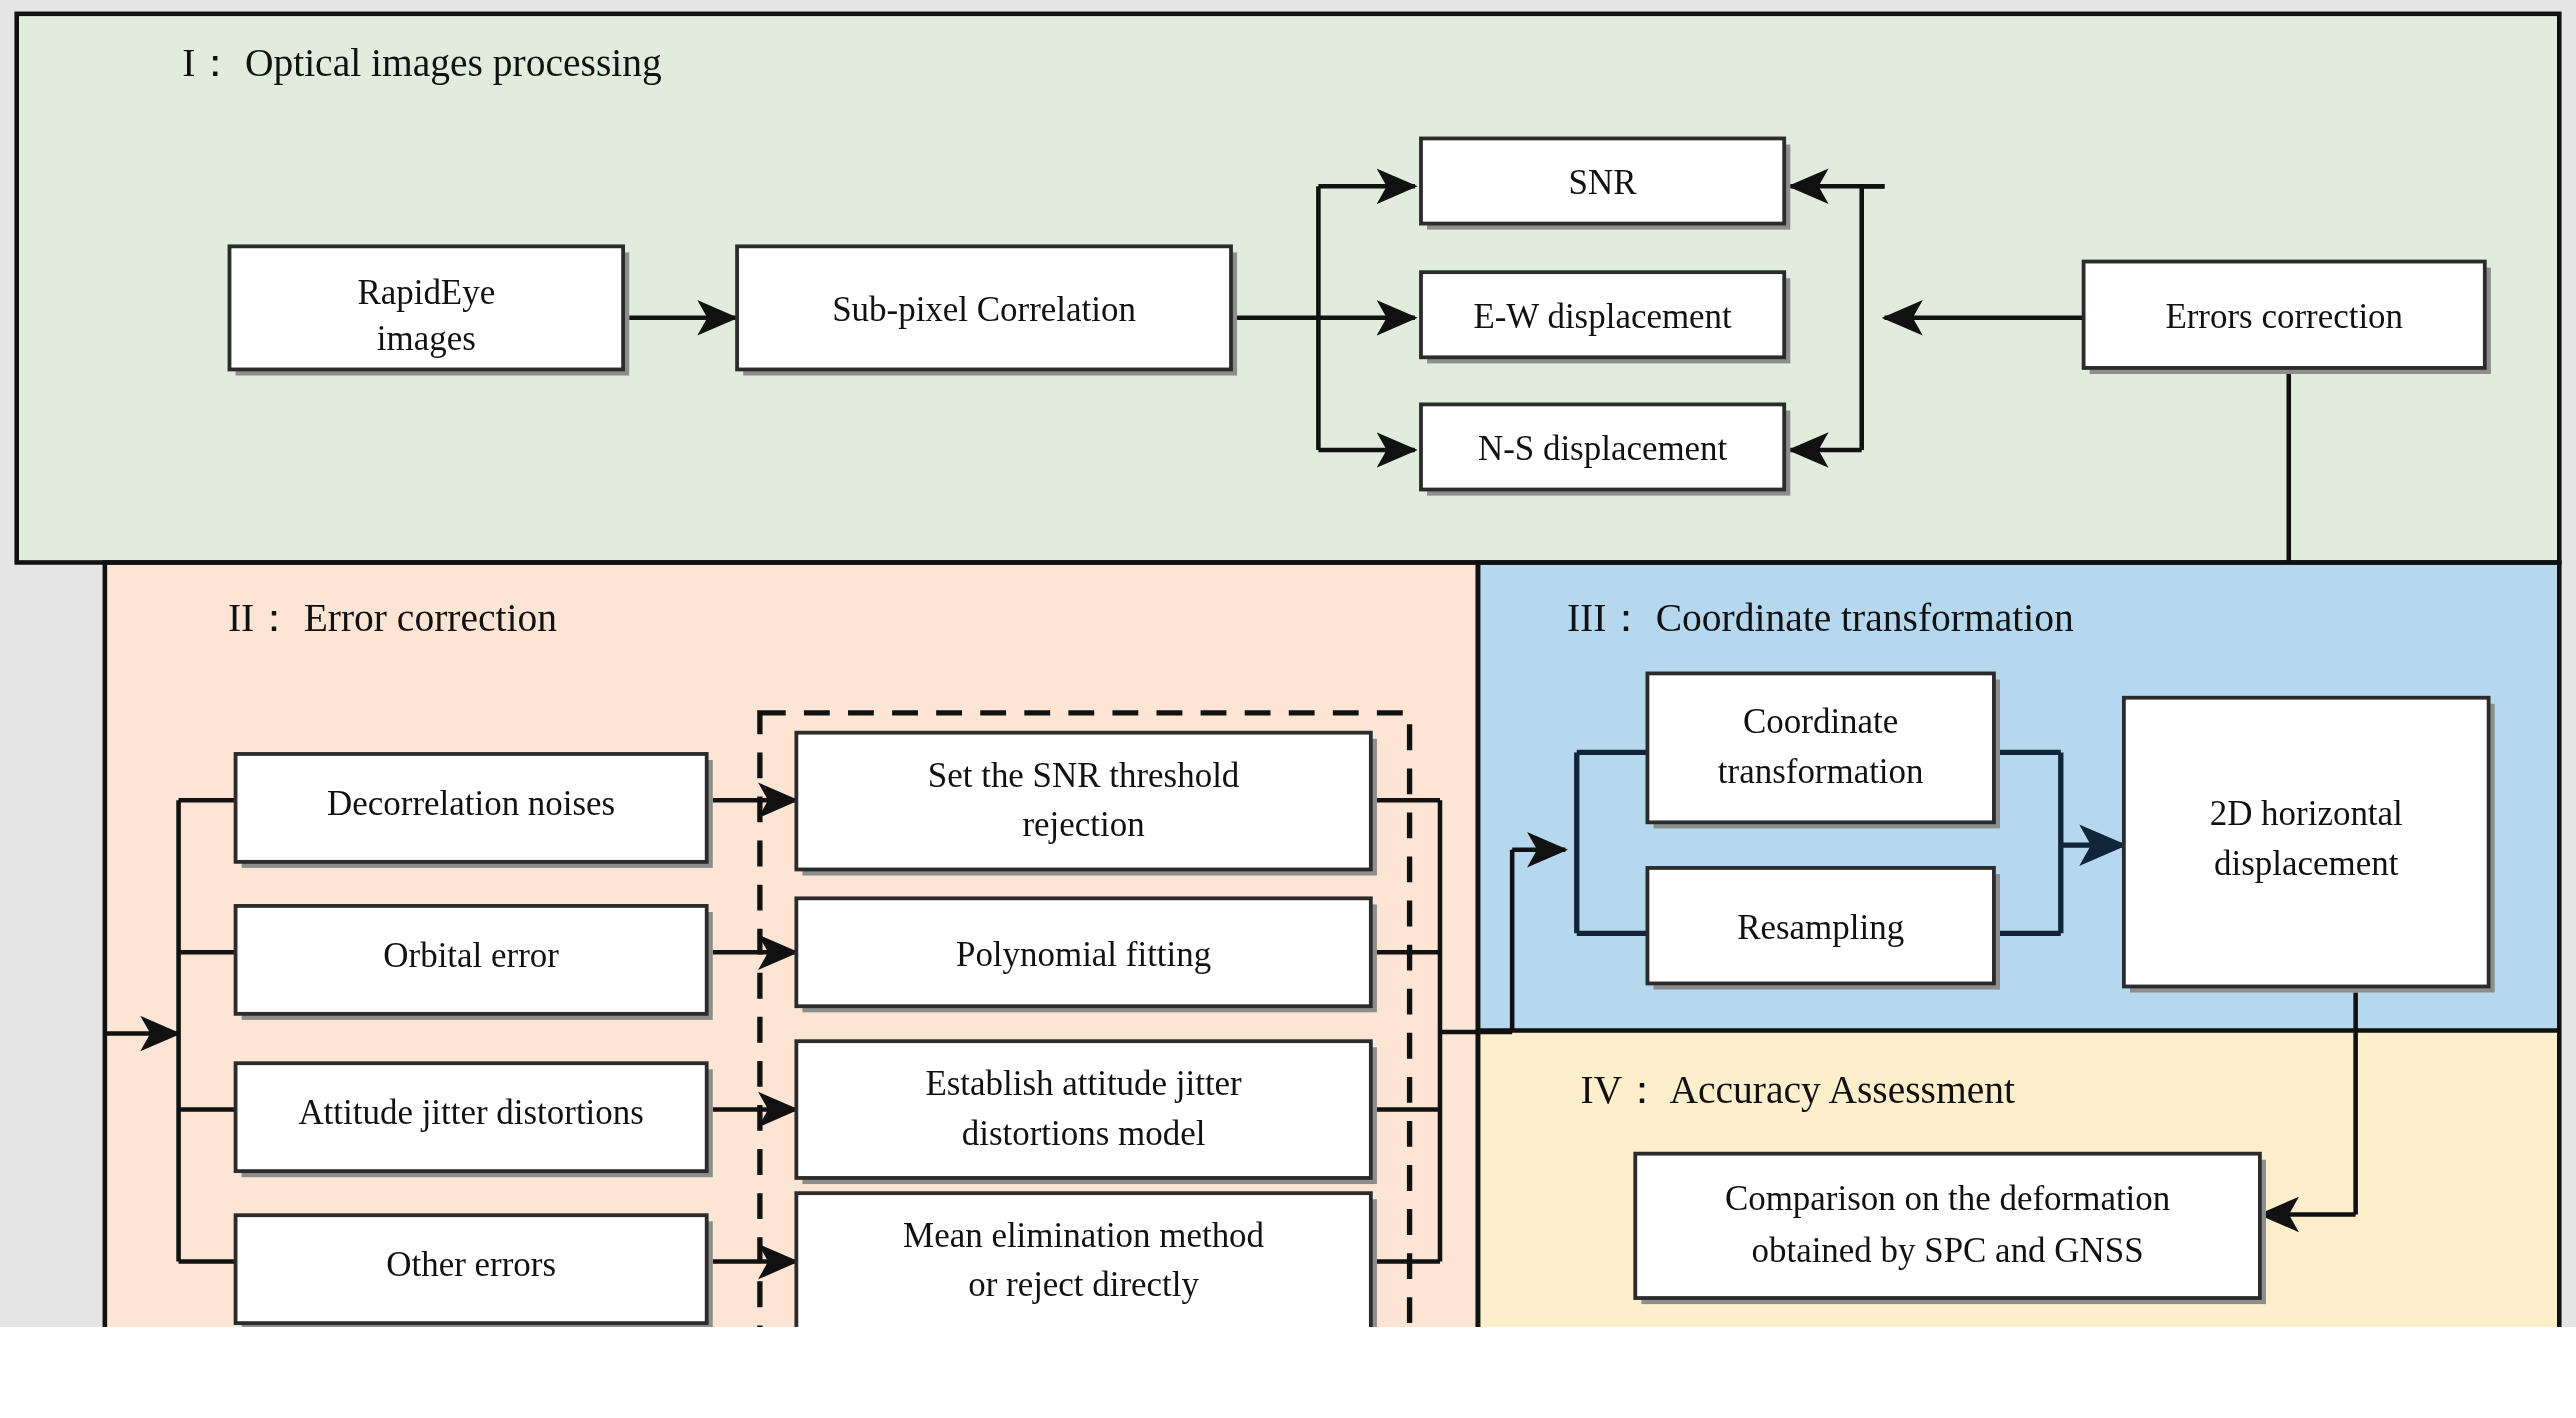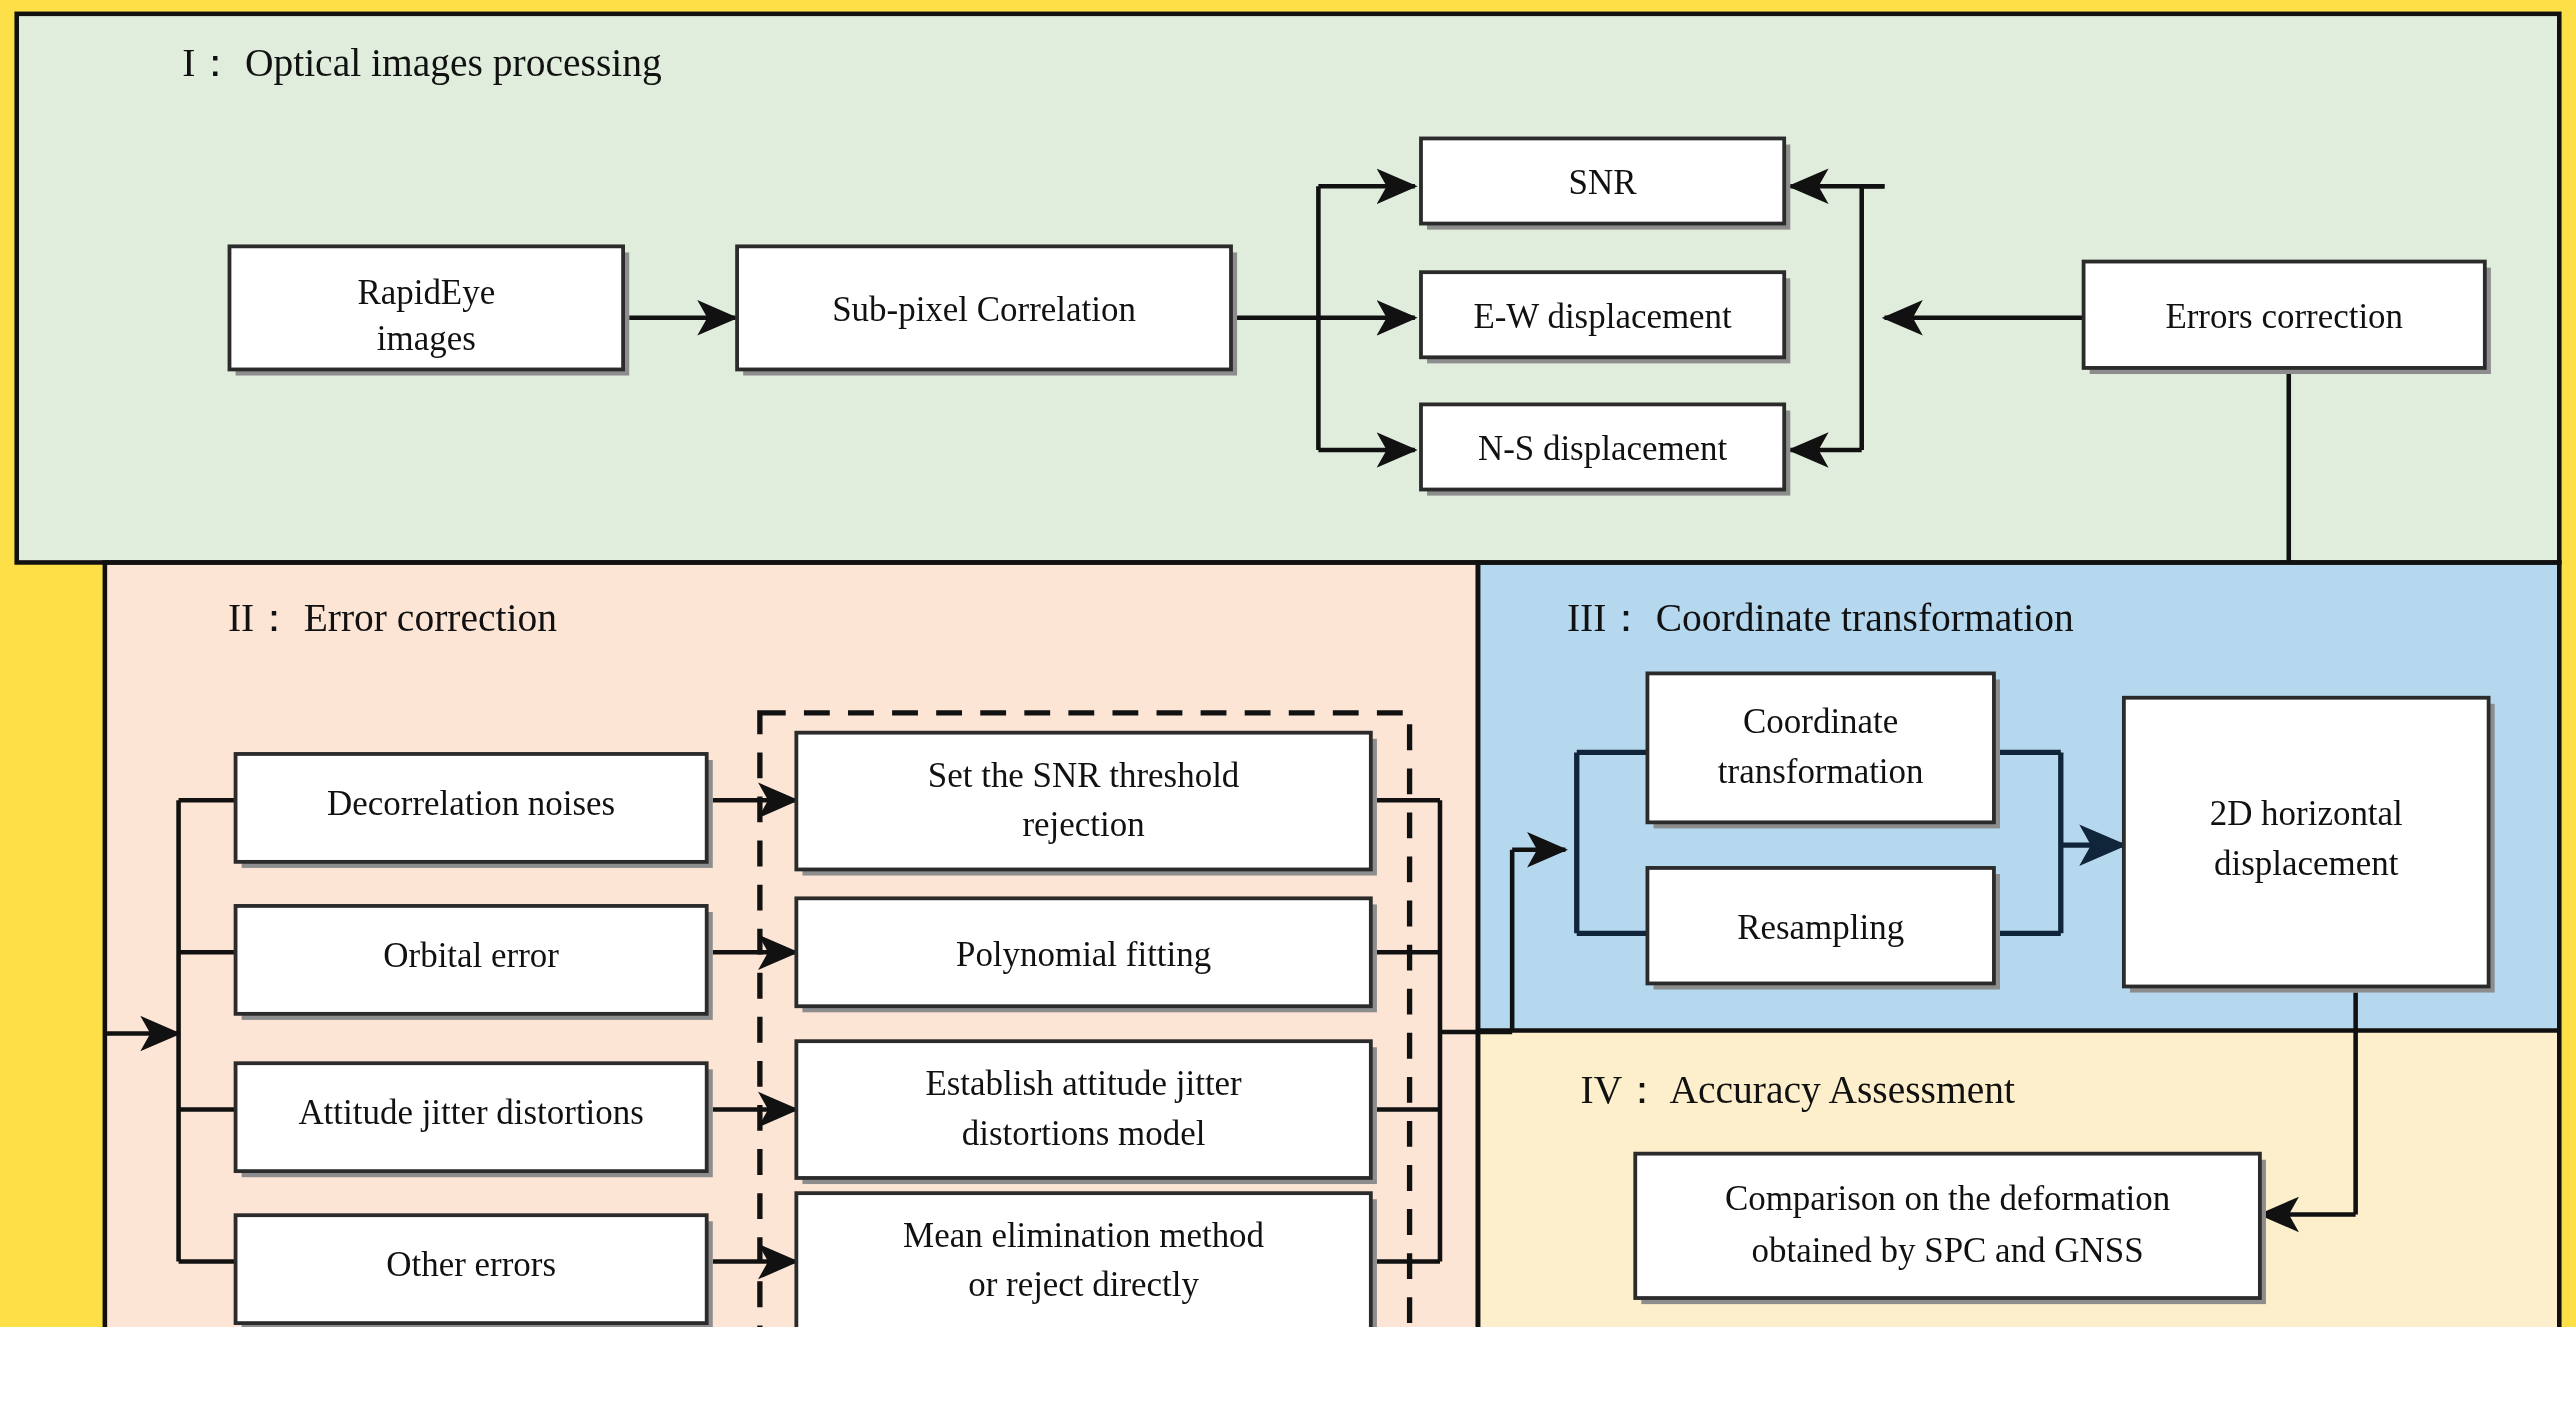--- a/index.html
+++ b/index.html
@@ -4,7 +4,7 @@
 <style>
   html,body{margin:0;padding:0;background:#fff;}
   #stage{position:relative;width:2576px;height:1327px;overflow:hidden;
-         font-family:"Liberation Serif","DejaVu Serif",serif;background:#fde047;}
+         font-family:"Liberation Serif","DejaVu Serif",serif;background:#e5e5e5;}
   svg{position:absolute;left:0;top:0;width:2576px;height:1419px;}
   .panel-title{font-size:52px;fill:#111;font-family:"Liberation Serif","DejaVu Serif",serif;}
   .box-label{font-size:46px;fill:#111;text-anchor:middle;

